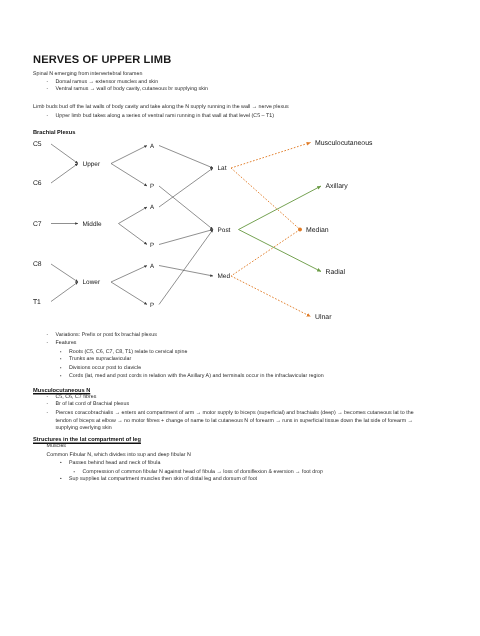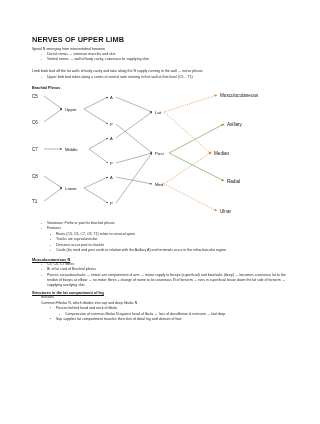--- a/index.html
+++ b/index.html
@@ -19,7 +19,7 @@
   }
   .content{
     position:absolute;
-    left:32px;top:36px;width:258px;
+    left:22px;top:36px;width:258px;
   }
   h1.title{
     font-size:7.4px;

